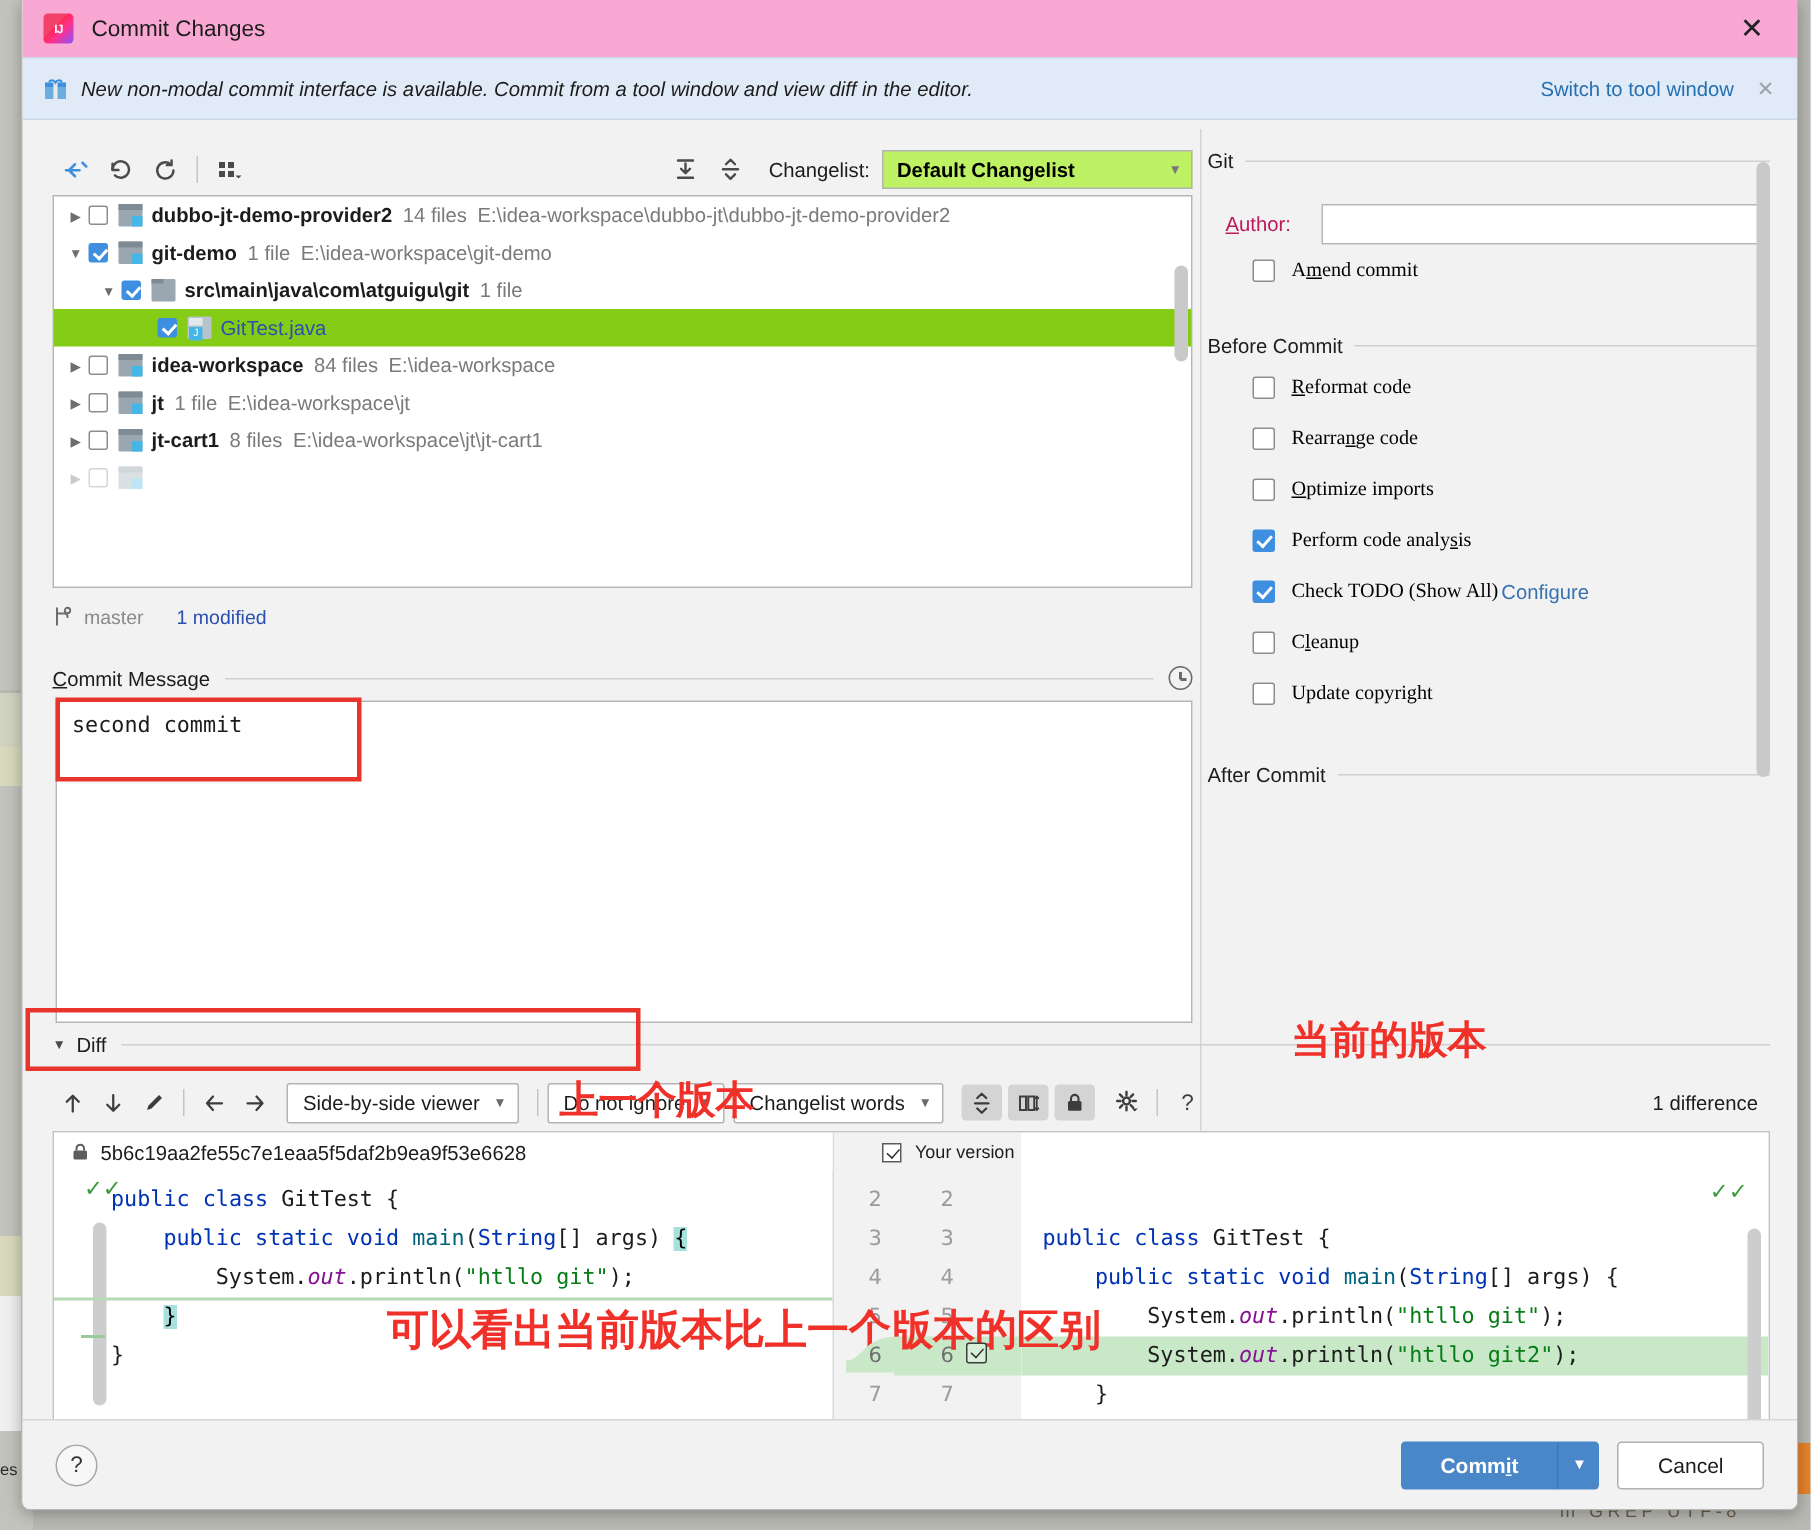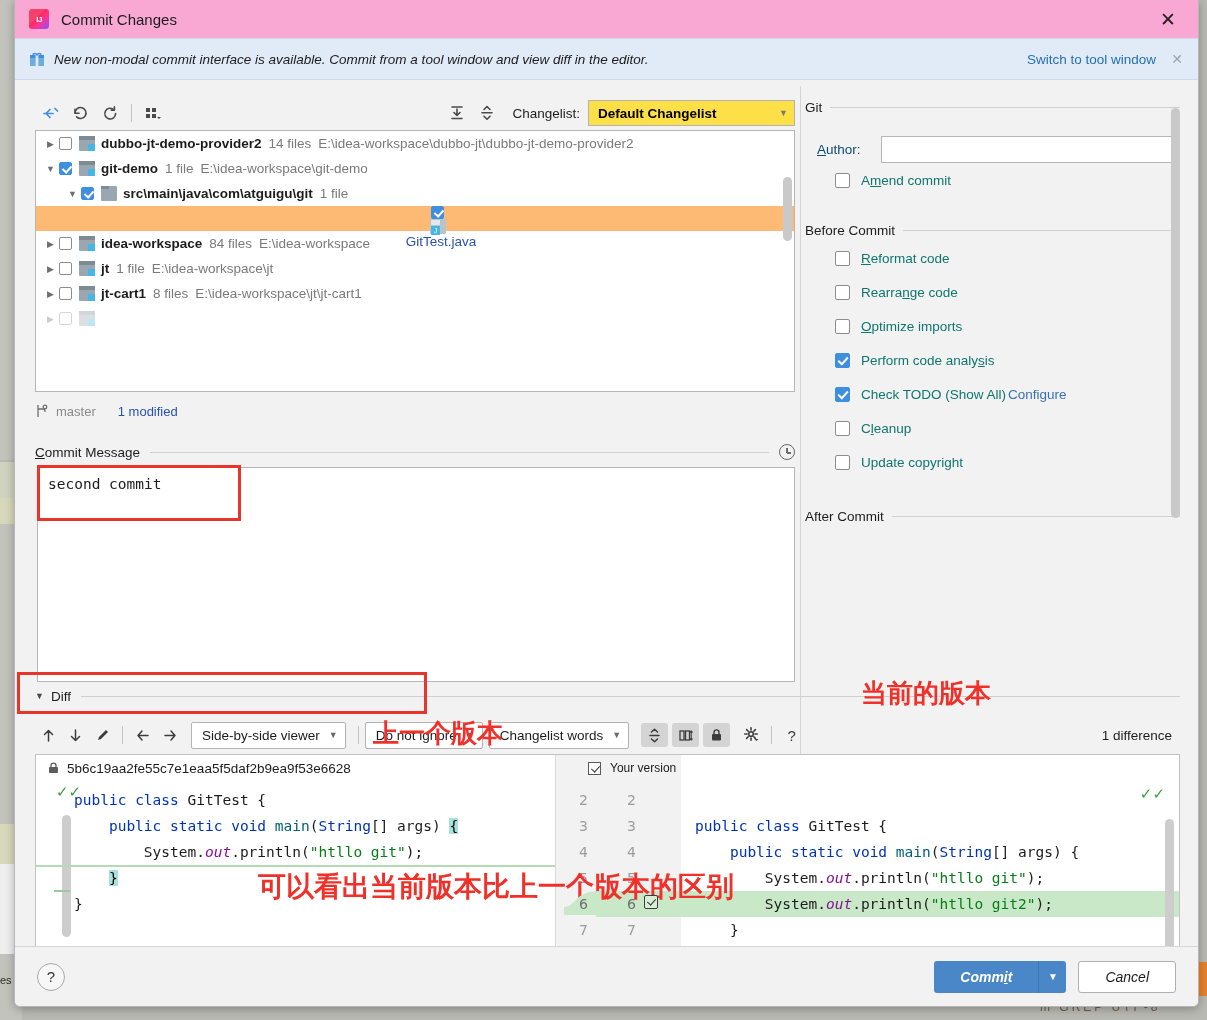--- a/index.html
+++ b/index.html
@@ -94,7 +94,7 @@
   .tb-spacer { flex:1; }
   .changelist-label { font-size:13.5px; color:#1c1c1c; margin:0 8px 0 10px; }
   .combo {
-    height:26px; background:#fde047; border:1px solid #b3b3b3;
+    height:26px; background:#bef264; border:1px solid #b3b3b3;
     display:flex; align-items:center; padding:0 6px 0 9px; font-size:13.5px;
     position:relative; min-width:40px;
   }

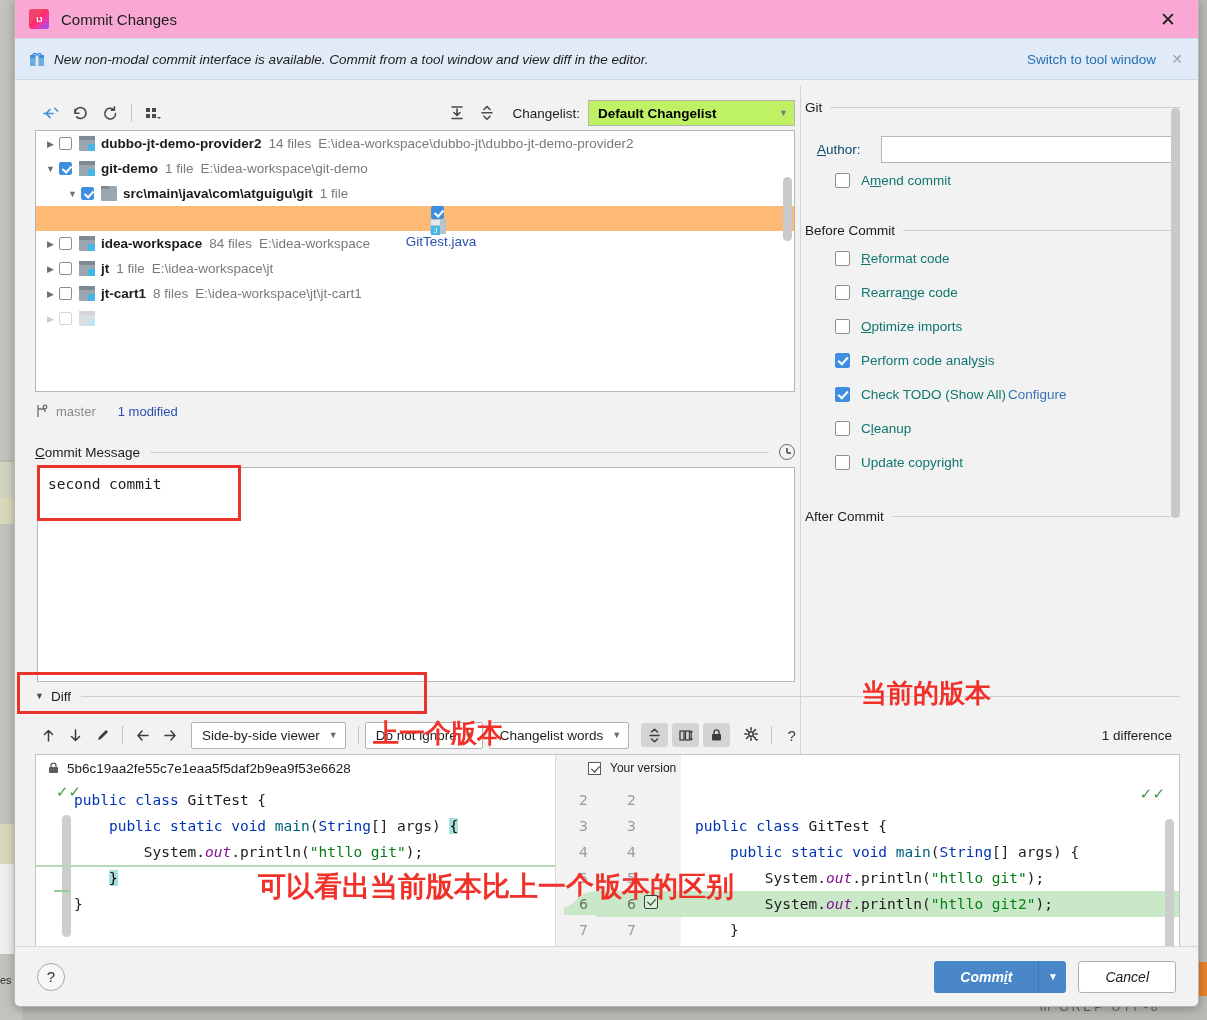--- a/index.html
+++ b/index.html
@@ -197,7 +197,7 @@
   .section-head .lbl { font-size:13.5px; color:#1c1c1c; }
   .section-head .ln { flex:1; height:1px; background:#cfcfcf; margin-left:8px; }
   .field-row { display:flex; align-items:center; margin-top:18px; }
-  .field-label { font-size:13.5px; color:#0c4a6e; width:64px; margin-left:12px;}
+  .field-label { font-size:13.5px; color:#be185d; width:64px; margin-left:12px;}
   .field-label u { text-decoration:underline; }
   .text-input {
     flex:1; height:27px; background:#fff; border:1px solid #b6b6b6;

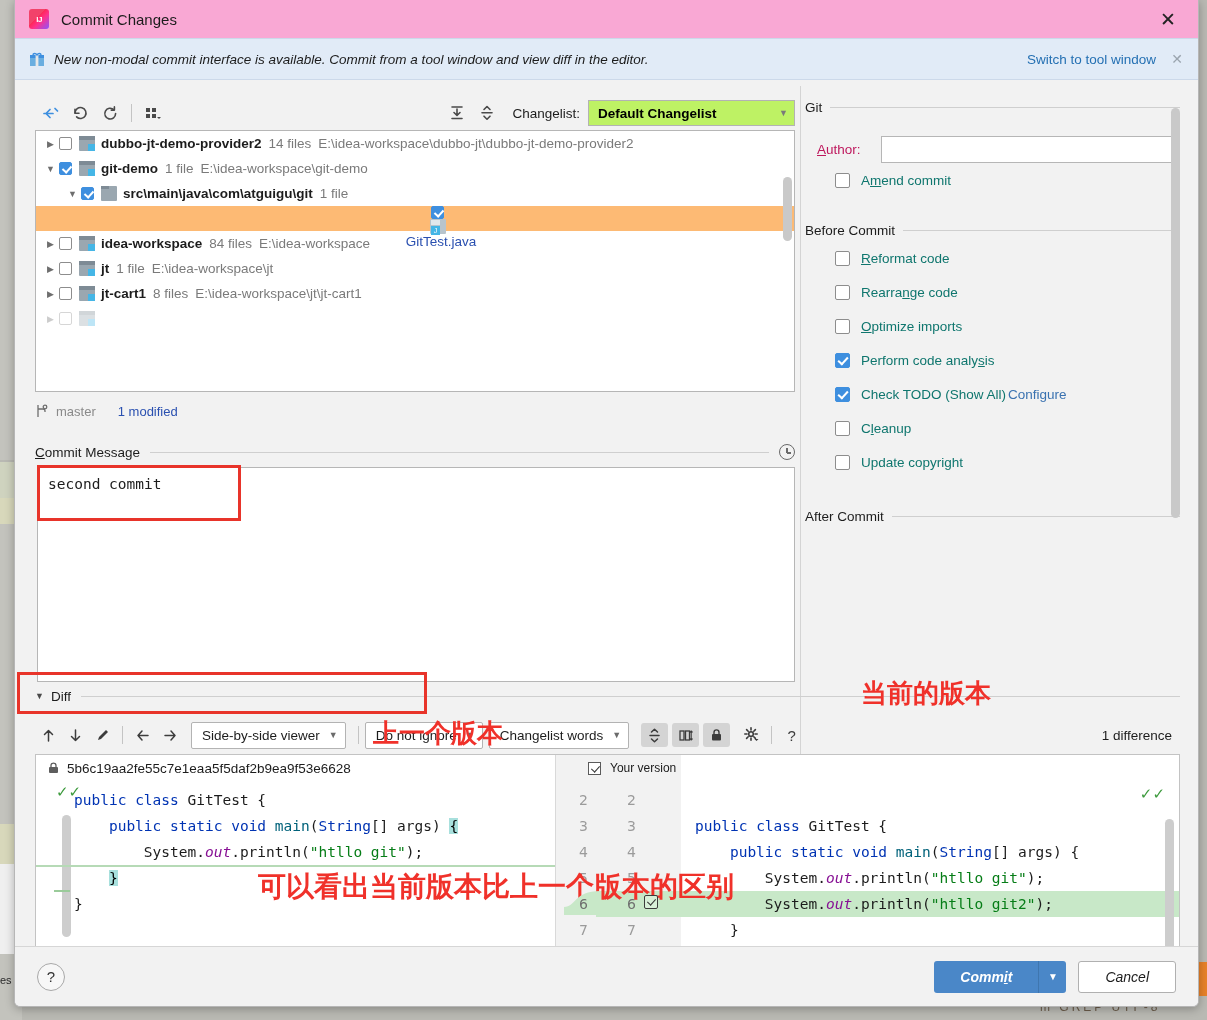--- a/index.html
+++ b/index.html
@@ -213,7 +213,7 @@
     content:""; position:absolute; left:4.2px; top:1.3px; width:4.4px; height:8px;
     border:solid #fff; border-width:0 2px 2px 0; transform:rotate(42deg);
   }
-  .opt-label { font-size:13.5px; color:#0f766e; }
+  .opt-label { font-size:13.5px; color:#000000;font-family:Liberation Serif, serif; }
   .opt-label u { text-decoration:underline; }
   .opt-link { color:#3a72b0; font-size:13.5px; margin-left:2px; }
   .panel-scroll {

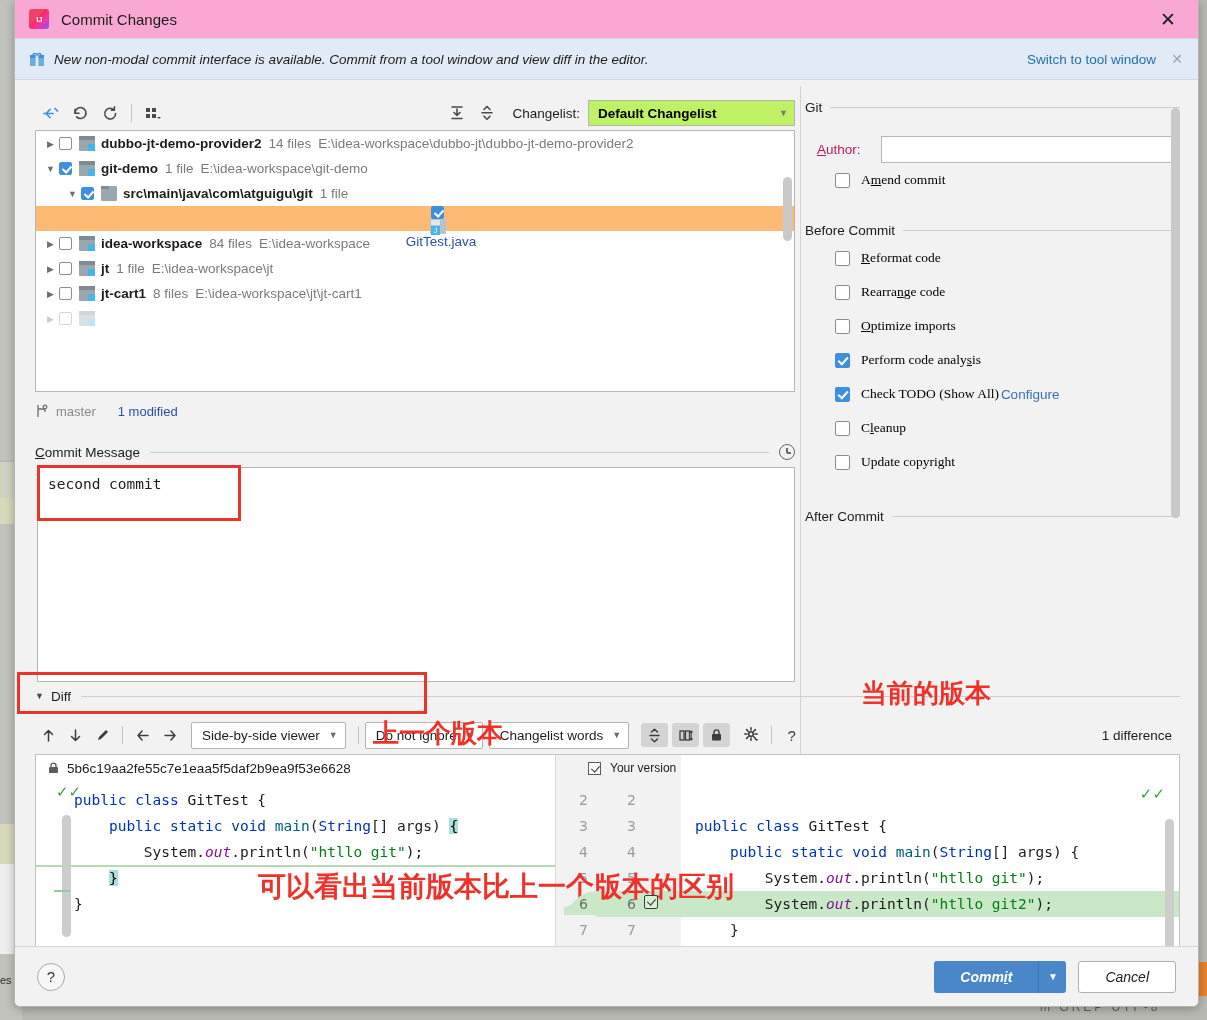--- a/index.html
+++ b/index.html
@@ -111,7 +111,7 @@
     height:25px; display:flex; align-items:center; font-size:13.5px;
     color:#1c1c1c; white-space:nowrap; padding-left:6px;
   }
-  .tree-row.selected { background:#fdba74;flex-direction:column; }
+  .tree-row.selected { background:#84cc16; }
   .tw { width:17px; text-align:center; color:#6e6e6e; font-size:9px; flex:none;}
   .cb {
     width:13px; height:13px; border:1px solid #8d8d8d; background:#fff;

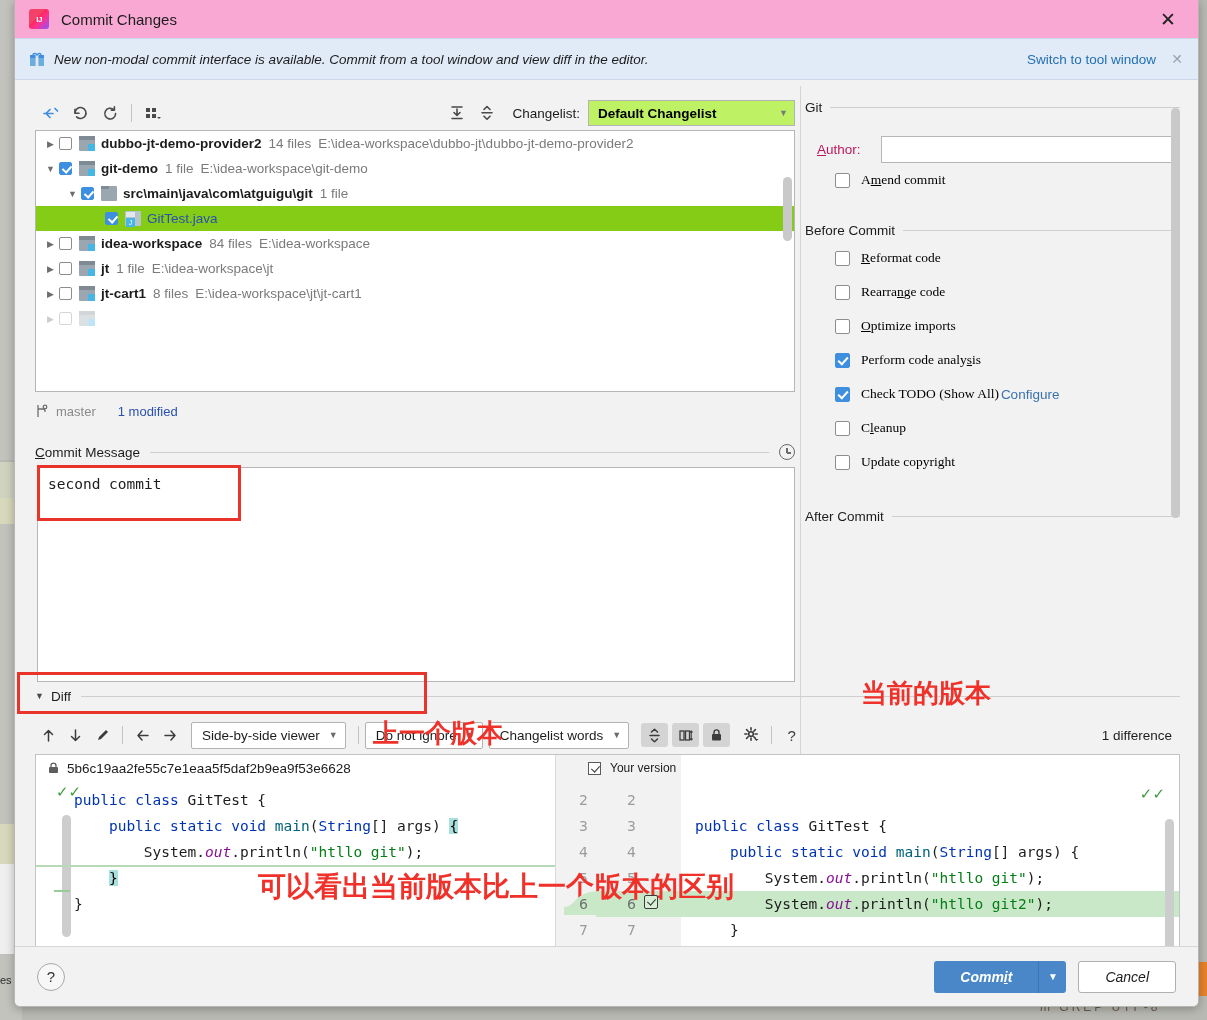--- a/index.html
+++ b/index.html
@@ -330,7 +330,7 @@
     background:#f7f7f7; display:flex; align-items:center; justify-content:center;
     font-size:15px; color:#333;
   }
-  .footer-right { margin-left:auto; display:flex; align-items:center;font-style:italic; }
+  .footer-right { margin-left:auto; display:flex; align-items:center; }
   .commit-btn {
     height:32px; background:#4a87c8; color:#fff; font-size:14px;
     display:flex; align-items:center; padding:0 26px; border-radius:3px 0 0 3px;

